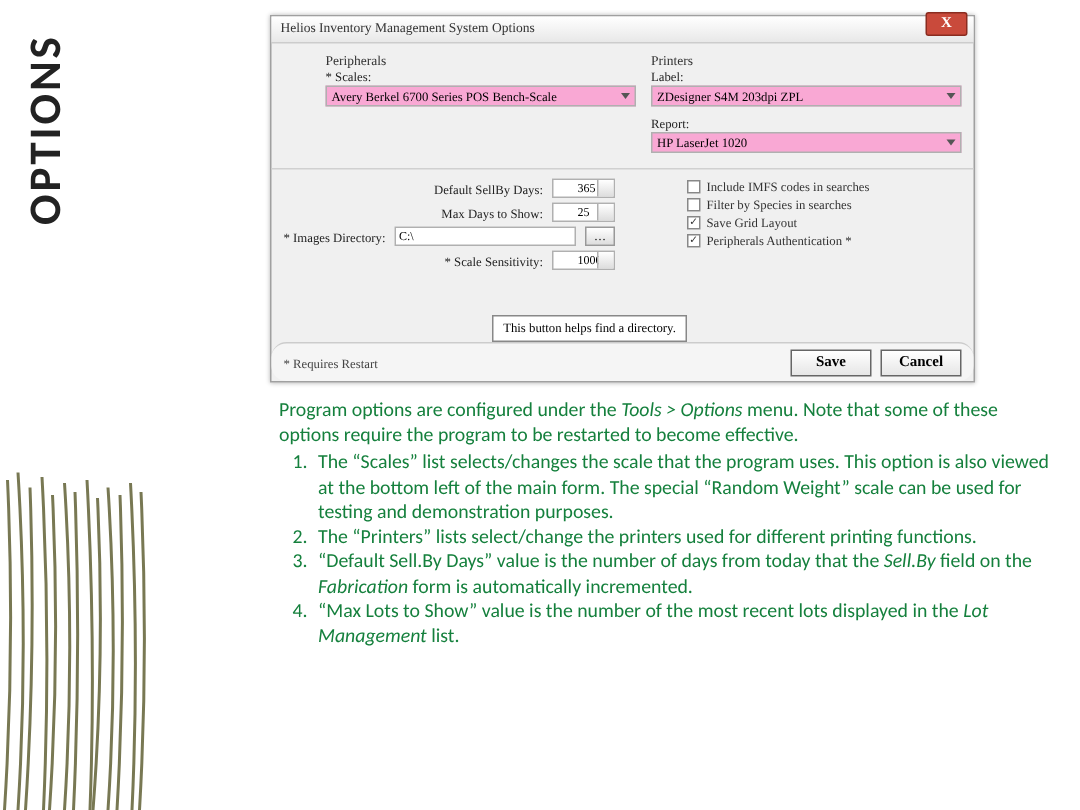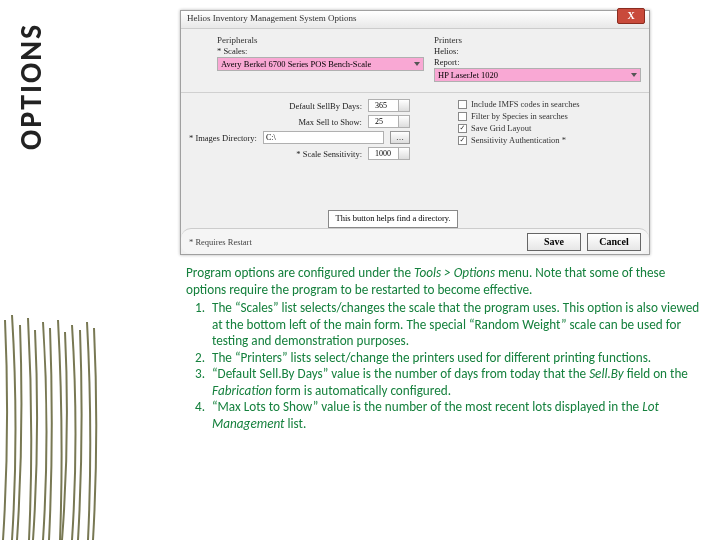--- a/index.html
+++ b/index.html
@@ -297,7 +297,7 @@
       </div>
       <div class="col">
         <div class="grp-label">Printers</div>
-        <div class="field-label">Helios:</div>
+        <div class="field-label">Label:</div>
         <div class="field-label">Report:</div>
         <div class="dropdown">HP LaserJet 1020</div>
       </div>

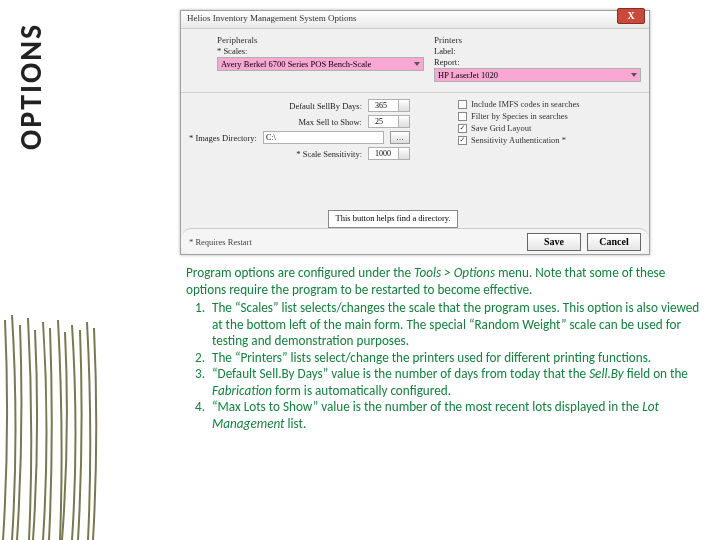--- a/index.html
+++ b/index.html
@@ -298,6 +298,7 @@
       <div class="col">
         <div class="grp-label">Printers</div>
         <div class="field-label">Label:</div>
+        <div class="dropdown">ZDesigner S4M 203dpi ZPL</div>
         <div class="field-label">Report:</div>
         <div class="dropdown">HP LaserJet 1020</div>
       </div>

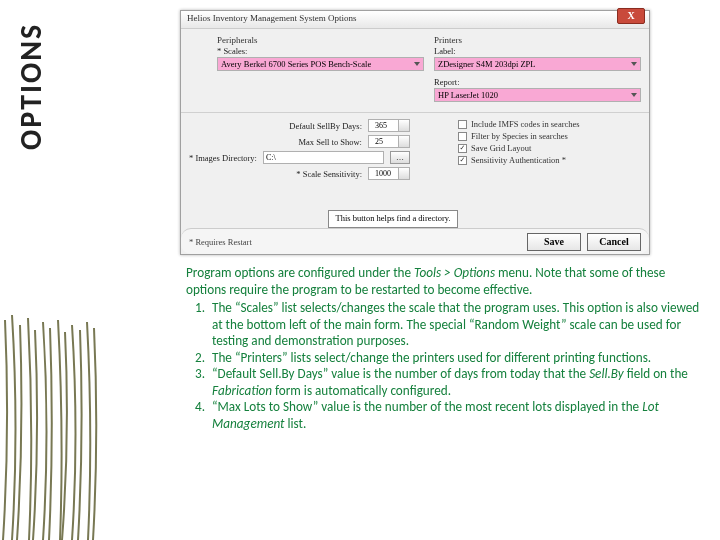--- a/index.html
+++ b/index.html
@@ -140,7 +140,7 @@
     border: 1px solid #b0b0b0;
     background: #fff;
     font-size: 8px;
-    padding: 0 6px;
+    padding: 0 16px;
     line-height: 11px;
     position: relative;
   }

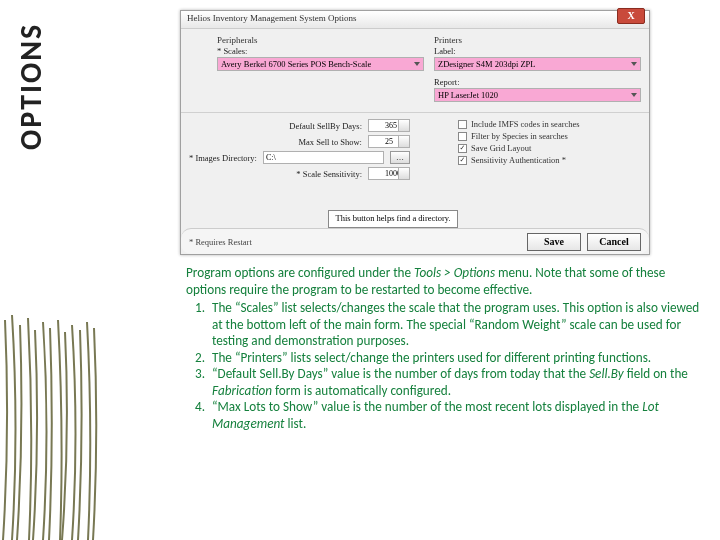--- a/index.html
+++ b/index.html
@@ -311,7 +311,7 @@
           <div class="spin">365</div>
         </div>
         <div class="row">
-          <div class="field-label">Max Sell to Show:</div>
+          <div class="field-label">Max Days to Show:</div>
           <div class="spin">25</div>
         </div>
         <div class="row">

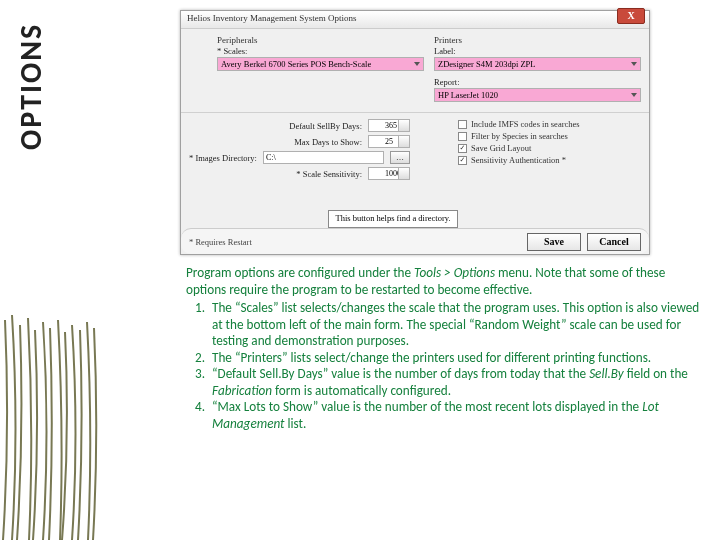--- a/index.html
+++ b/index.html
@@ -339,7 +339,7 @@
         </div>
         <div class="chk">
           <div class="chk-box">✓</div>
-          <span>Sensitivity Authentication *</span>
+          <span>Peripherals Authentication *</span>
         </div>
       </div>
     </div>

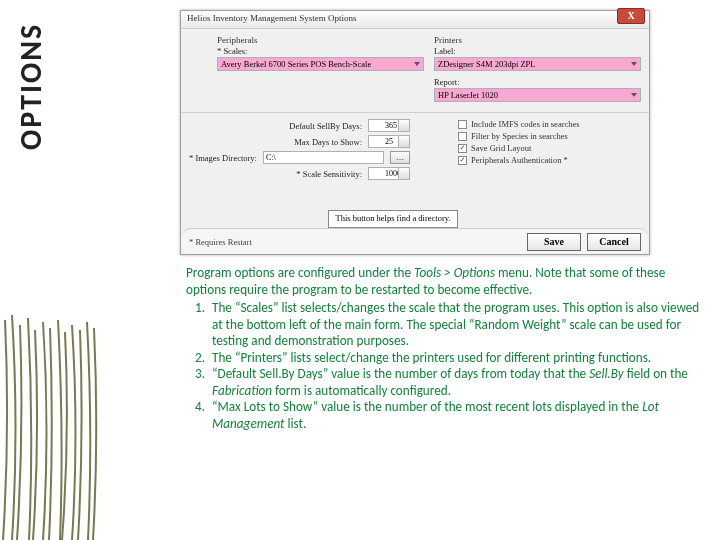--- a/index.html
+++ b/index.html
@@ -361,7 +361,7 @@
       <li>The “Scales” list selects/changes the scale that the program uses. This option is also viewed at the bottom left of the main form. The special “Random Weight” scale can be used for testing and demonstration purposes.</li>
       <li>The “Printers” lists select/change the printers used for different printing functions.</li>
       <li>
-        <span>“Default Sell.By Days” value is the number of days from today that the </span><em>Sell.By</em><span> field on the </span><em>Fabrication</em><span> form is automatically configured.</span>
+        <span>“Default Sell.By Days” value is the number of days from today that the </span><em>Sell.By</em><span> field on the </span><em>Fabrication</em><span> form is automatically incremented.</span>
       </li>
       <li>
         <span>“Max Lots to Show” value is the number of the most recent lots displayed in the </span><em>Lot Management</em><span> list.</span>

